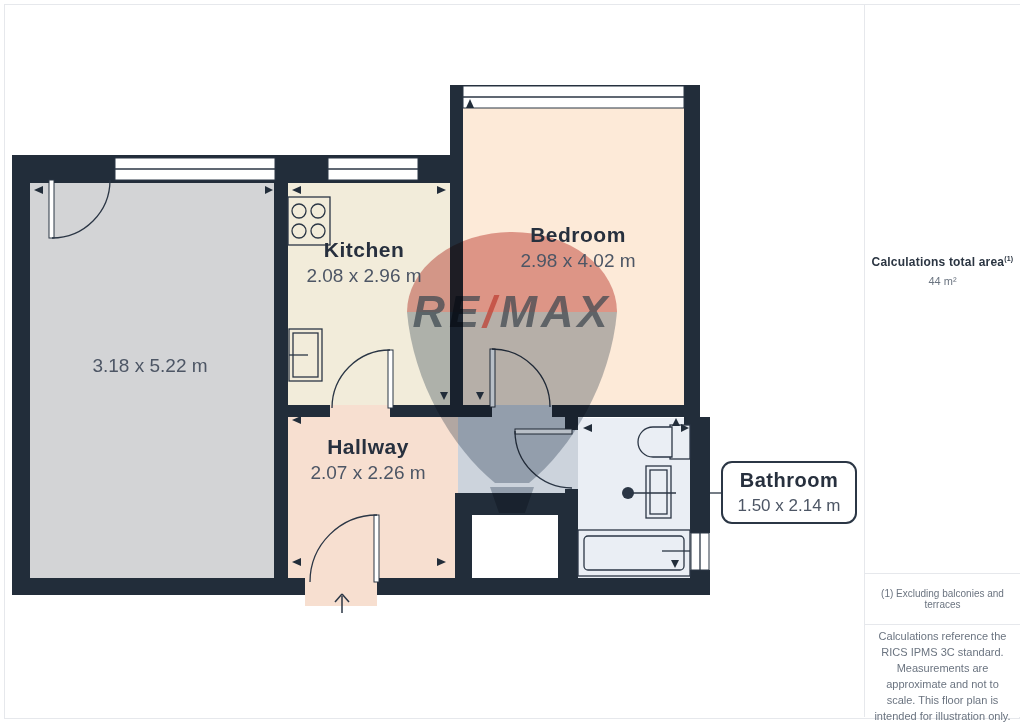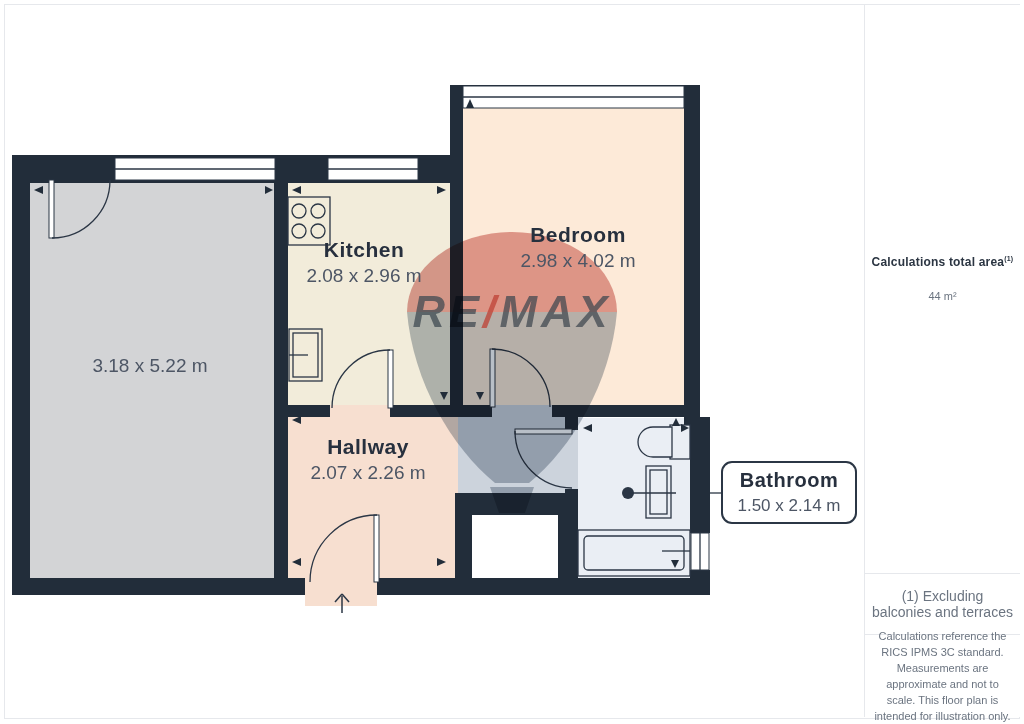--- a/index.html
+++ b/index.html
@@ -35,7 +35,7 @@
   .total-block{position:absolute;top:250px;left:0;right:0;text-align:center;}
   .total-label{font-size:12px;font-weight:bold;color:#2b3542;letter-spacing:.2px;}
   .total-label sup{font-size:7px;}
-  .total-value{margin-top:21px;font-size:11px;color:#6b7480;}
+  .total-value{margin-top:6px;font-size:11px;color:#6b7480;}
   .footnote{position:absolute;top:568px;left:0;right:0;border-top:1px solid #e6e8ec;border-bottom:1px solid #e6e8ec;
             padding:14px 6px;text-align:center;font-size:14px;color:#6b7480;}
   .legal{position:absolute;top:612px;left:0;right:0;padding:12px 8px 0;text-align:center;}

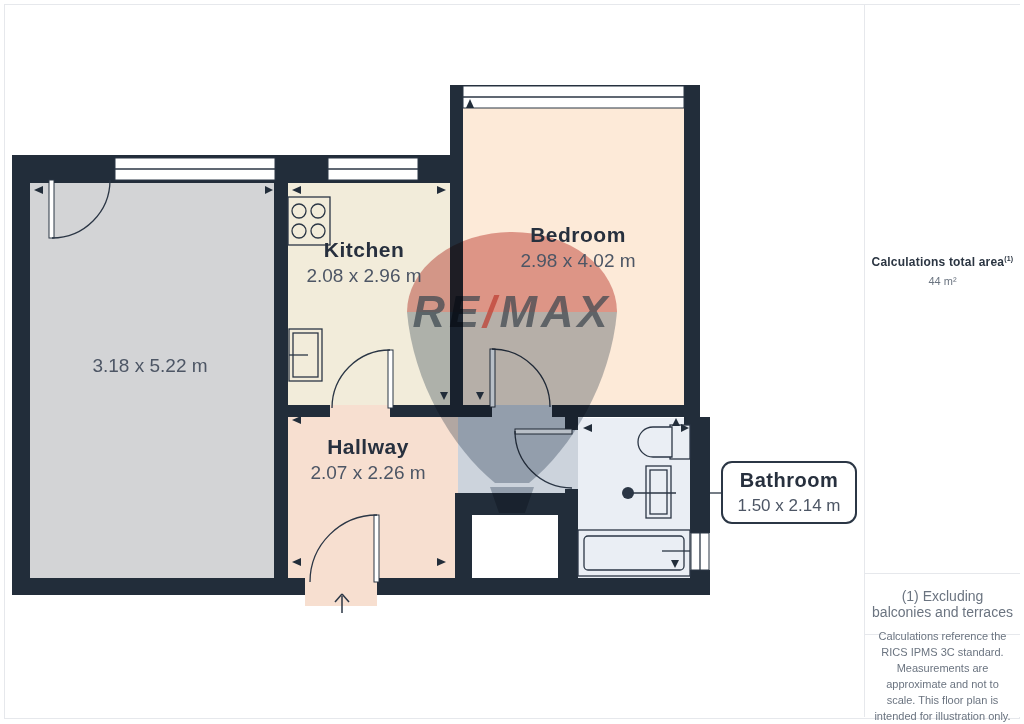--- a/index.html
+++ b/index.html
@@ -37,7 +37,7 @@
   .total-label sup{font-size:7px;}
   .total-value{margin-top:6px;font-size:11px;color:#6b7480;}
   .footnote{position:absolute;top:568px;left:0;right:0;border-top:1px solid #e6e8ec;border-bottom:1px solid #e6e8ec;
-            padding:14px 6px;text-align:center;font-size:14px;color:#6b7480;}
+            padding:14px 6px;text-align:center;font-size:10px;color:#6b7480;}
   .legal{position:absolute;top:612px;left:0;right:0;padding:12px 8px 0;text-align:center;}
   .disclaimer{font-size:11px;line-height:1.45;color:#6b7480;}
   .logo{margin-top:9px;font-size:11px;letter-spacing:.5px;color:#2b3542;}

